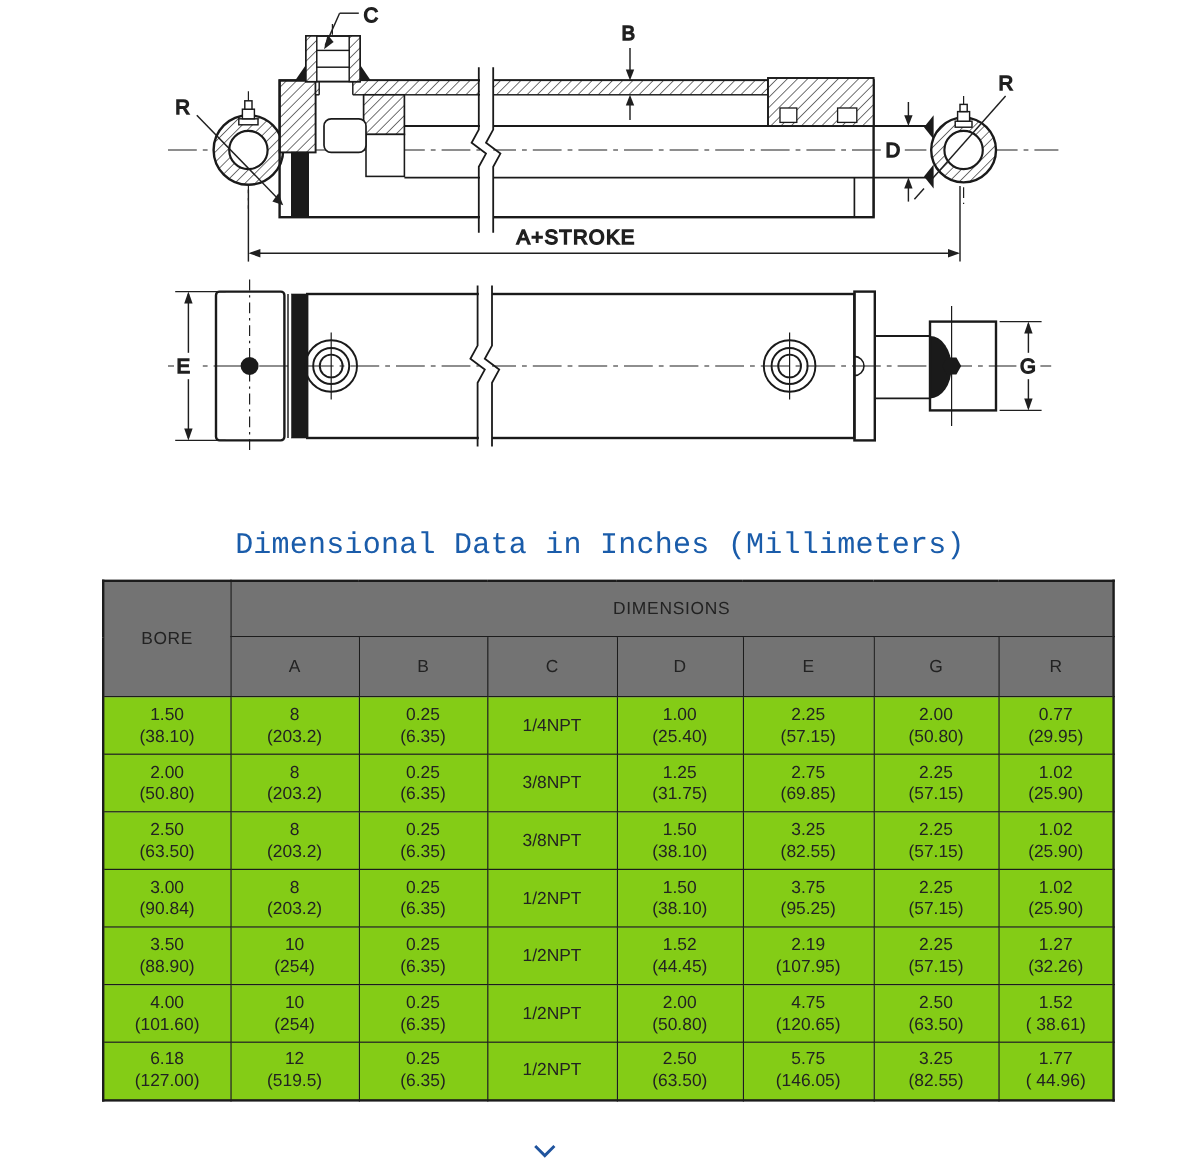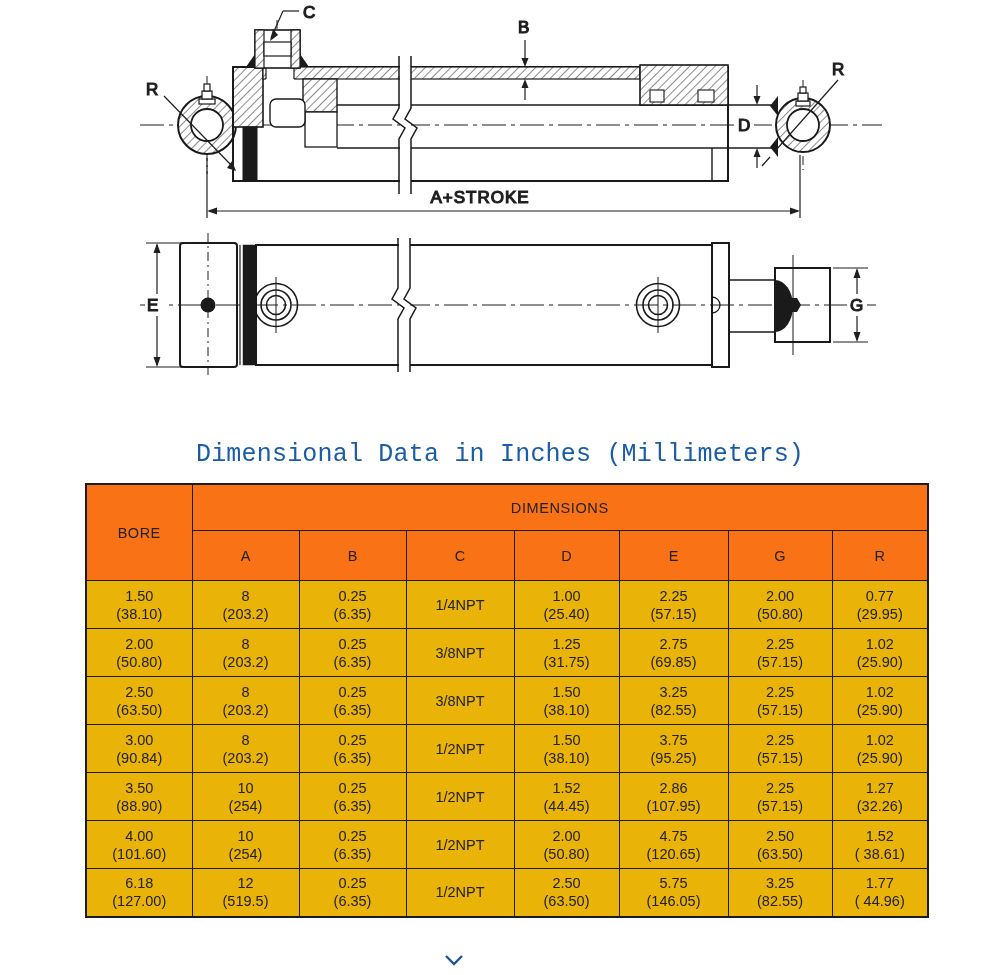--- a/index.html
+++ b/index.html
@@ -23,7 +23,7 @@
     border:1.5px solid #1c1c1c;text-align:center;vertical-align:middle;
     font-size:14.5px;line-height:18px;font-weight:normal;padding:0;
   }
-  #dim-table thead th{background:#f97316;}
+  #dim-table thead th{background:#737373;}
   .row-dimensions th{height:45px;font-size:15px;letter-spacing:0.6px;}
   .row-letters th{height:49px;font-size:15.5px;}
   th.bore-head{font-size:16px;letter-spacing:0.5px;}

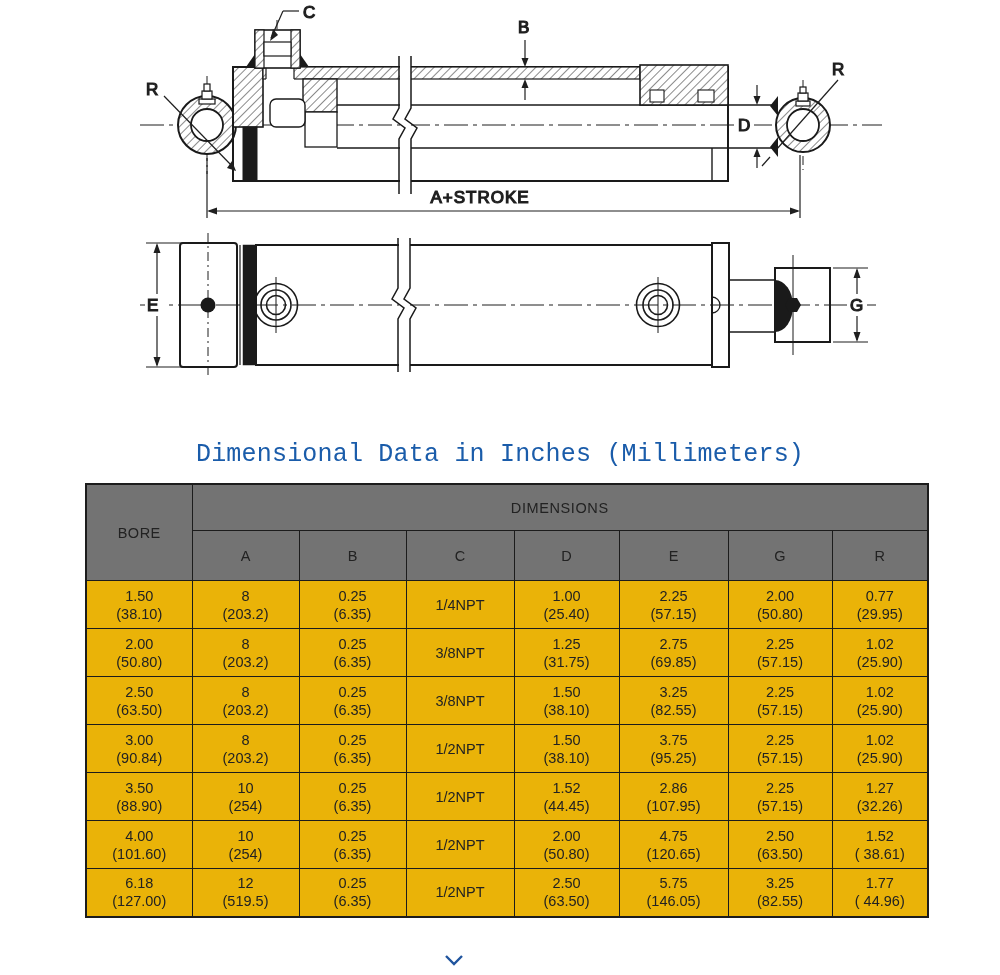--- a/index.html
+++ b/index.html
@@ -27,7 +27,7 @@
   .row-dimensions th{height:45px;font-size:15px;letter-spacing:0.6px;}
   .row-letters th{height:49px;font-size:15.5px;}
   th.bore-head{font-size:16px;letter-spacing:0.5px;}
-  #dim-table tbody tr{height:48px;background:#eab308;}
+  #dim-table tbody tr{height:48px;background:#84cc16;}
   #chevron-wrap{position:absolute;top:953px;left:444px;}
 </style>
 </head>

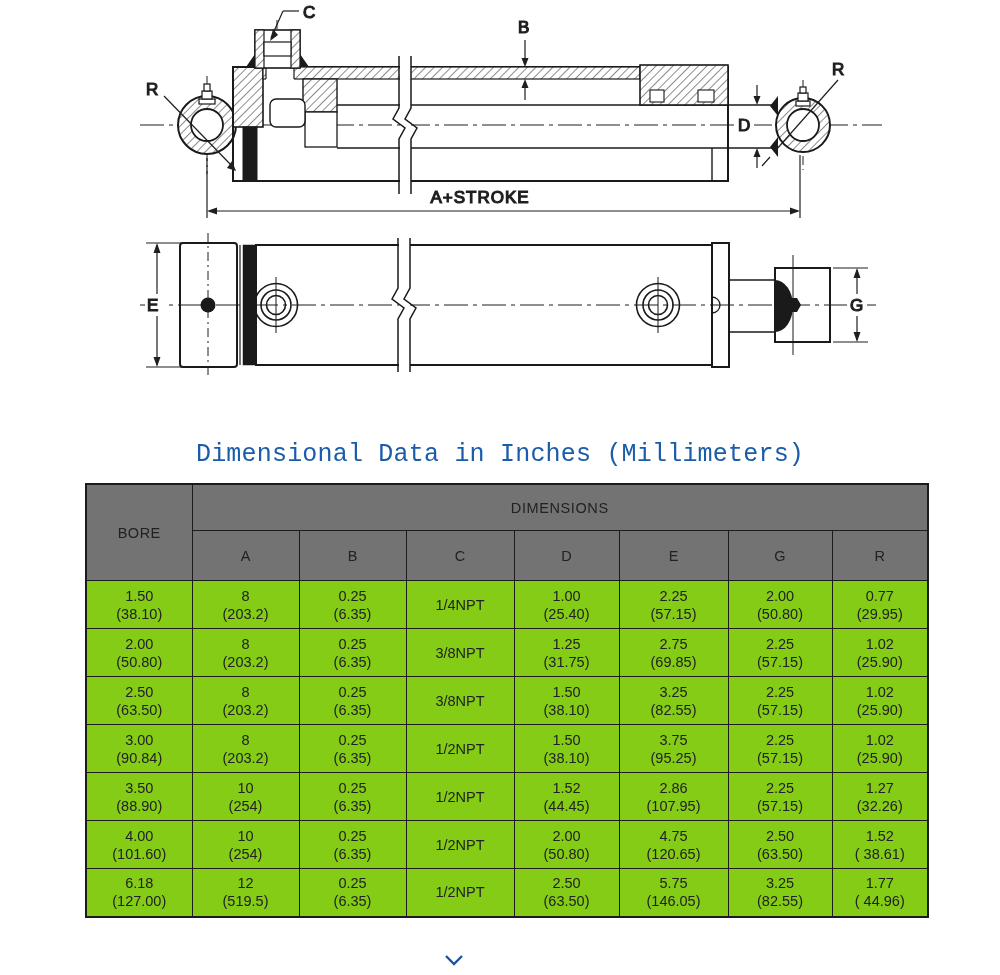--- a/index.html
+++ b/index.html
@@ -397,7 +397,7 @@
           <div>(44.45)</div>
         </td>
         <td>
-          <div>2.86</div>
+          <div>2.19</div>
           <div>(107.95)</div>
         </td>
         <td>

